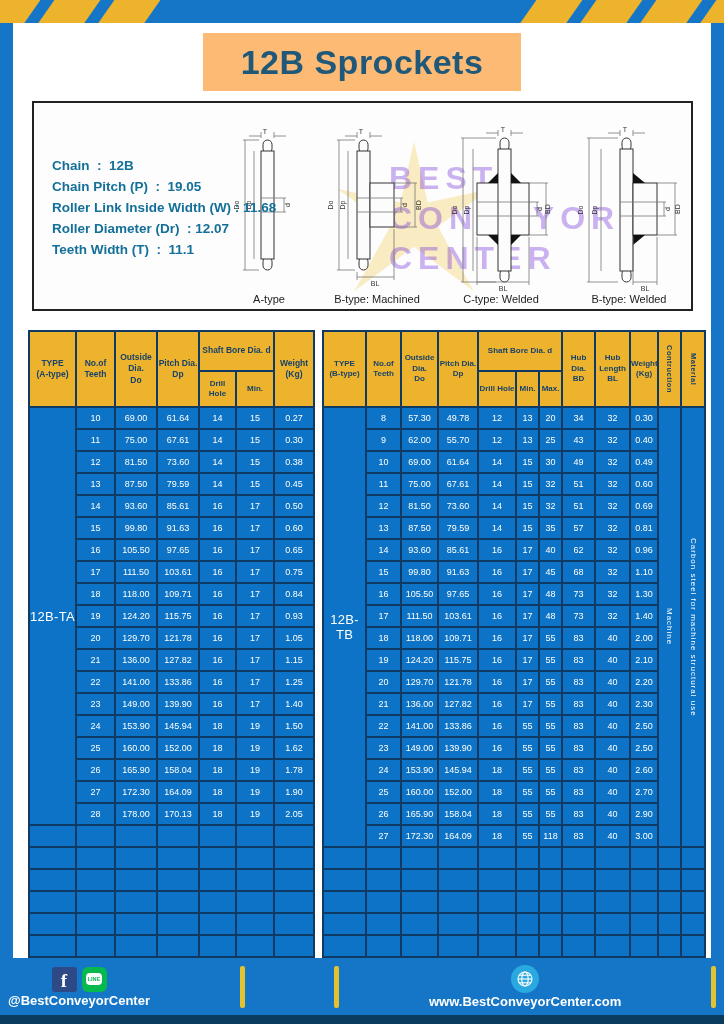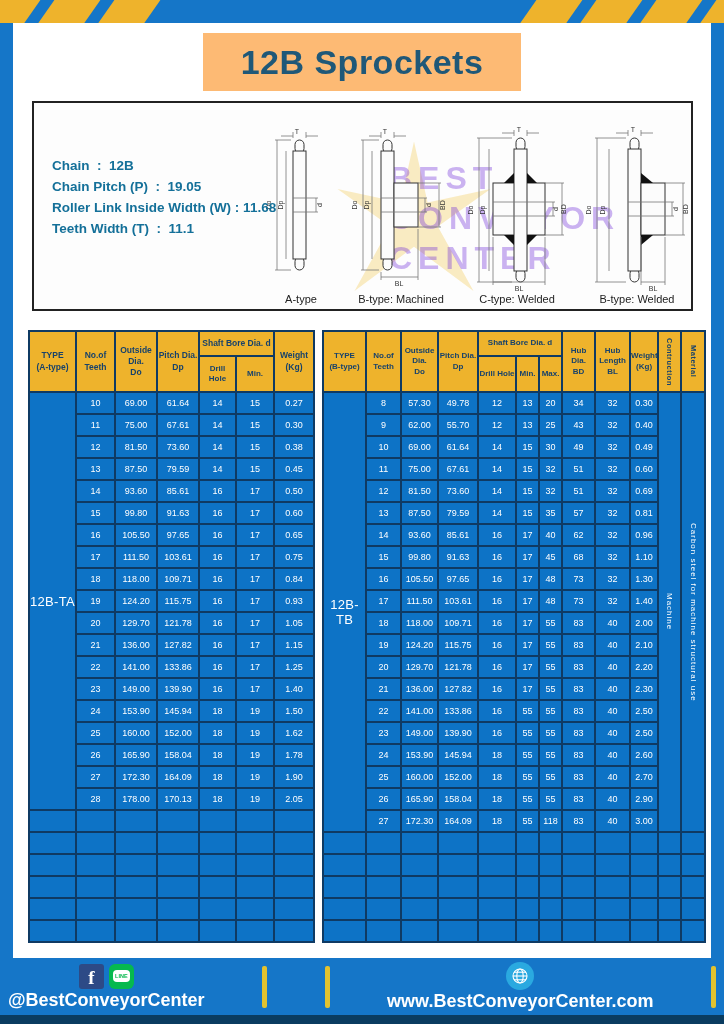--- a/index.html
+++ b/index.html
@@ -103,6 +103,7 @@
         <div class="spec-line">Chain  :  12B</div>
         <div class="spec-line">Chain Pitch (P)  :  19.05</div>
         <div class="spec-line">Roller Link Inside Width (W) : 11.68</div>
+        <div class="spec-line">Roller Diameter (Dr)  : 12.07</div>
         <div class="spec-line">Teeth Width (T)  :  11.1</div>
       </div>
 

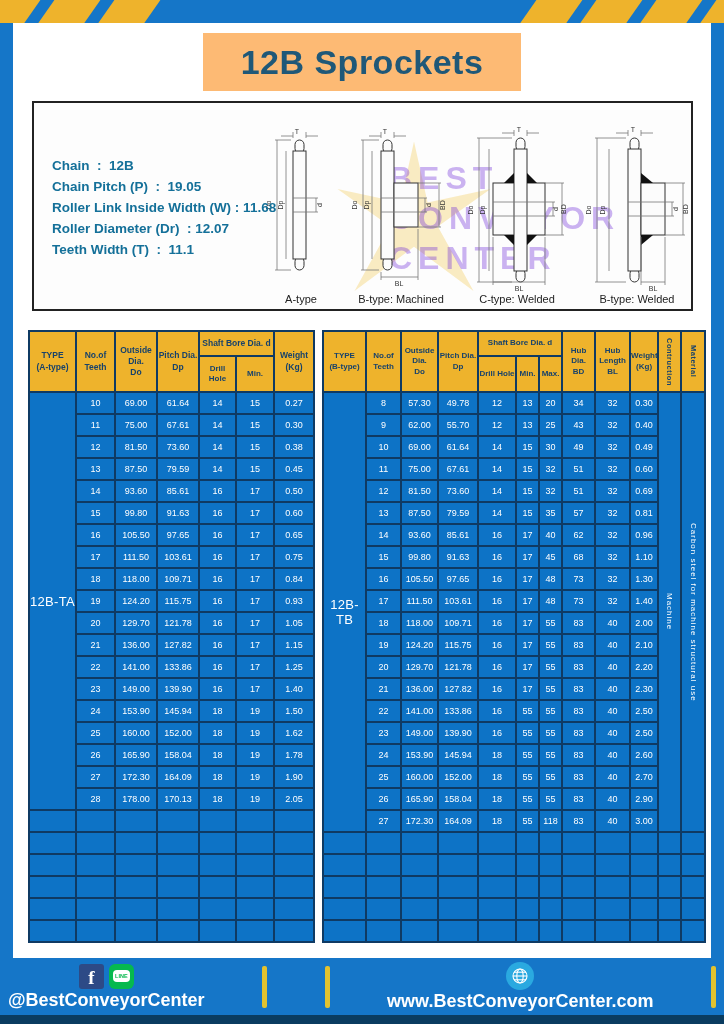--- a/index.html
+++ b/index.html
@@ -26,7 +26,7 @@
   .watermark-text { position: absolute; left: 355px; top: 55px; z-index: 0; opacity: 0.35;
     color: #6d28d9; font-weight: bold; font-size: 32px; line-height: 40px; letter-spacing: 6px; }
 
-  .diagrams { position: absolute; right: 0; bottom: 4px; display: flex; align-items: flex-end; gap: 14px; z-index: 1; }
+  .diagrams { position: absolute; right: 8px; bottom: 4px; display: flex; align-items: flex-end; gap: 22px; z-index: 1; }
   .diagram { display: flex; flex-direction: column; align-items: center; }
   .diagram-label { font-size: 11px; color: #222; margin-top: 1px; white-space: nowrap; }
   .dim { stroke: #777; stroke-width: 0.8; fill: none; }

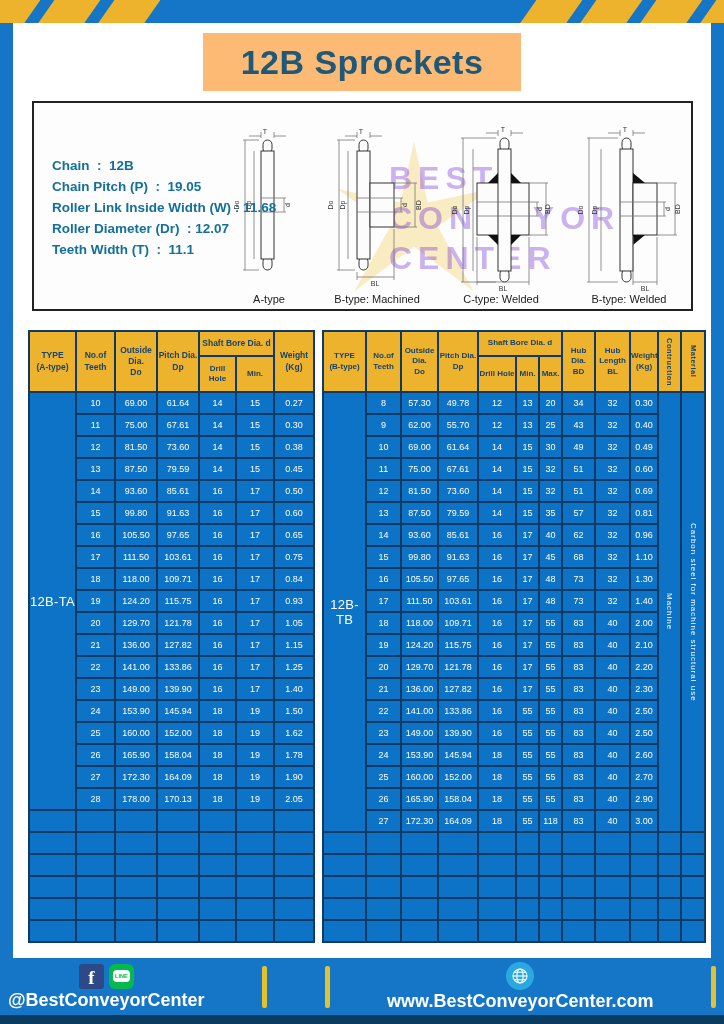--- a/index.html
+++ b/index.html
@@ -42,7 +42,7 @@
   th, td { border: 2px solid #0f3a63; text-align: center; vertical-align: middle; padding: 0; }
   th { background: #eeb32c; color: #17426b; font-weight: bold; font-size: 8.5px; line-height: 1.3; white-space: pre-line; }
   .tblB th { font-size: 8px; }
-  .gh { height: 25px; }
+  .gh { height: 40px; }
   .sh { height: 36px; font-size: 8px; }
   tbody td { background: #0d73c6; color: #ffffff; font-size: 9px; height: 22px; }
   td.type-cell { font-size: 13px; letter-spacing: 0.3px; }

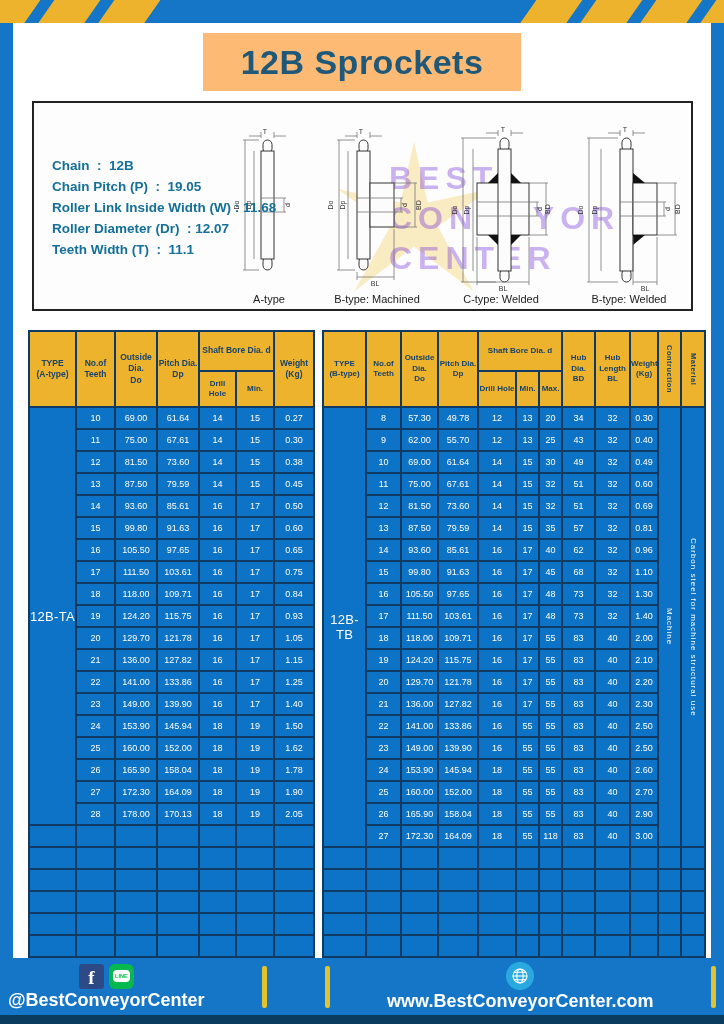--- a/index.html
+++ b/index.html
@@ -55,7 +55,7 @@
   .bottom-strip { position: absolute; left: 0; right: 0; bottom: 0; height: 9px; background: #0a3c60; }
   .f-item { display: flex; flex-direction: column; align-items: center; gap: 1px; }
   .f-icons { display: flex; gap: 5px; align-items: center; }
-  .f-text { color: #ffffff; font-weight: bold; font-size: 18px; white-space: nowrap; text-align: center; }
+  .f-text { color: #ffffff; font-weight: bold; font-size: 13px; white-space: nowrap; text-align: center; }
   .f-sep { width: 5px; height: 42px; background: #e2c22e; border-radius: 2px; }
   .fb-icon { width: 25px; height: 25px; background: #2d4a86; border-radius: 3px; color: #fff;
     font-weight: bold; font-size: 19px; display: flex; align-items: flex-end; justify-content: center; line-height: 1.1;

